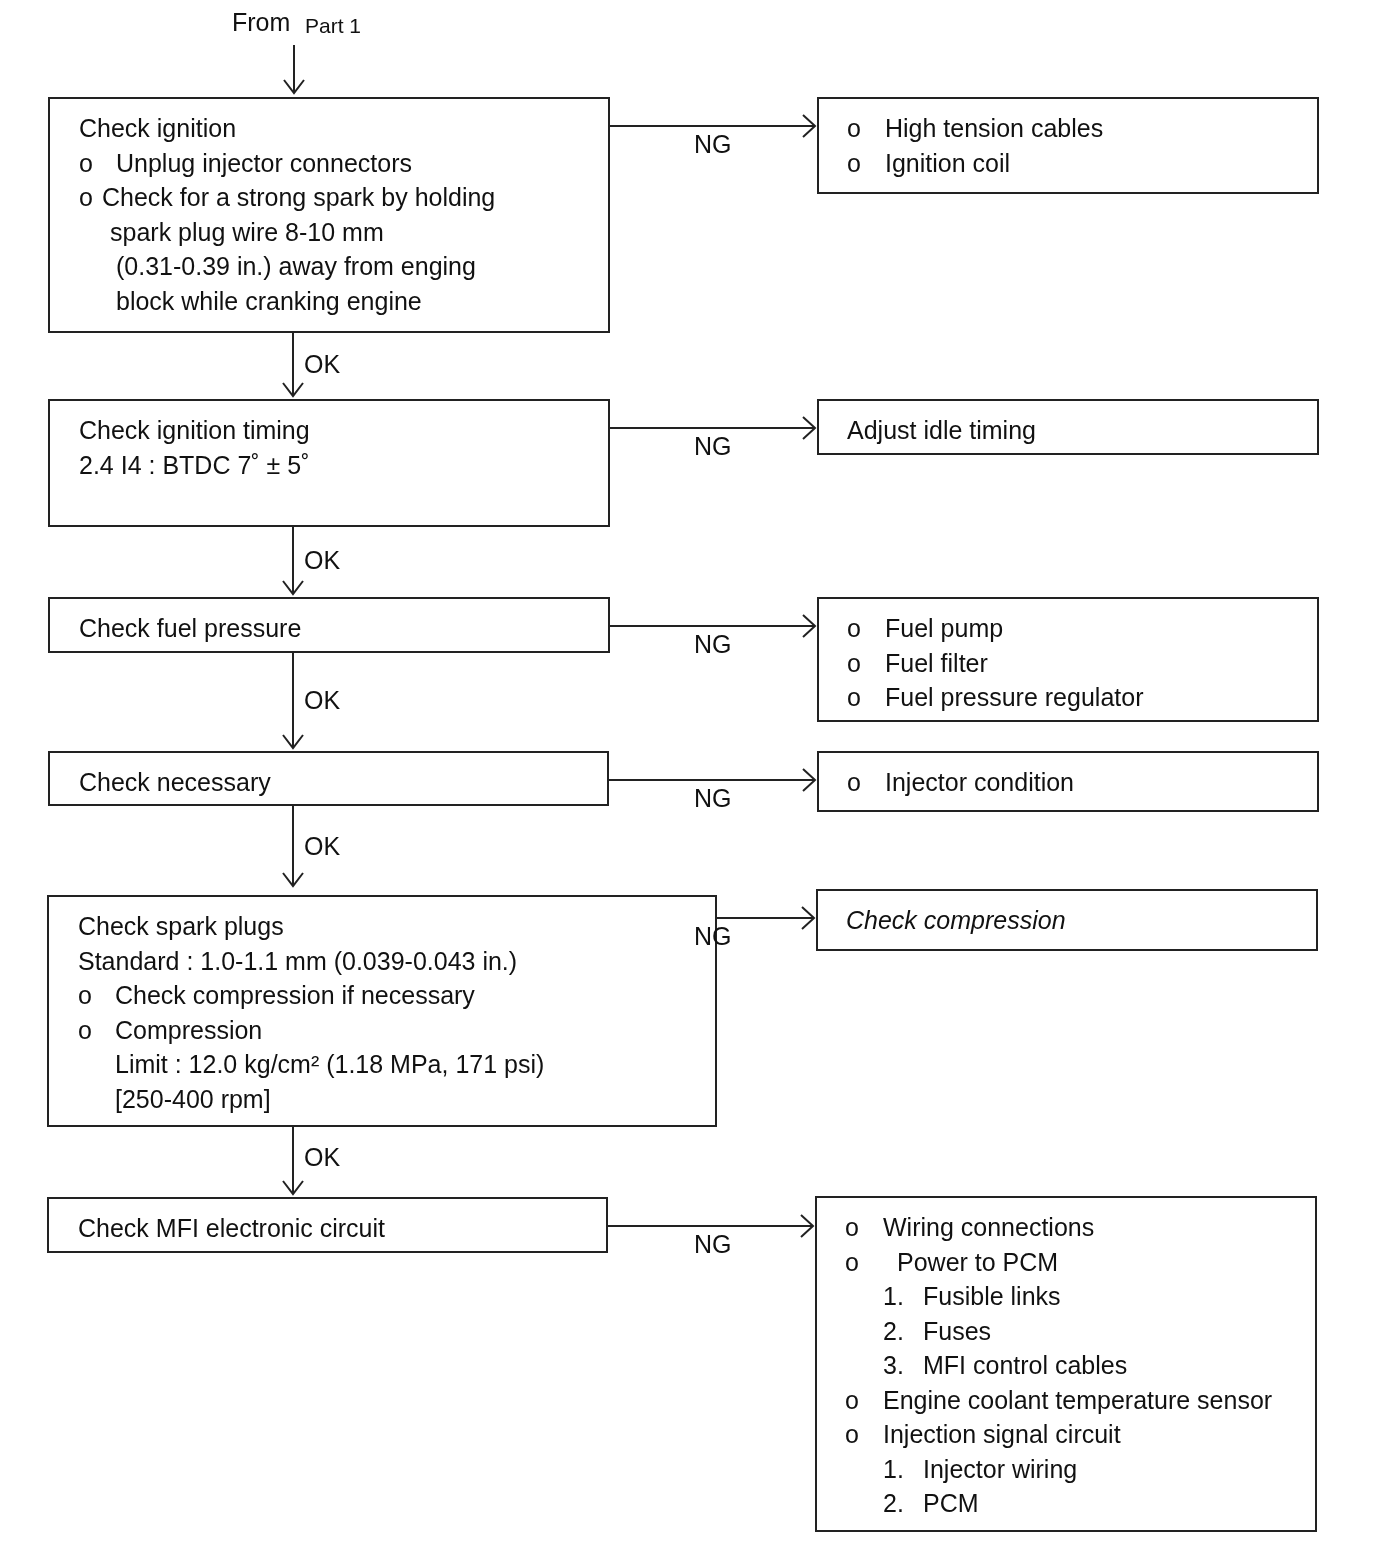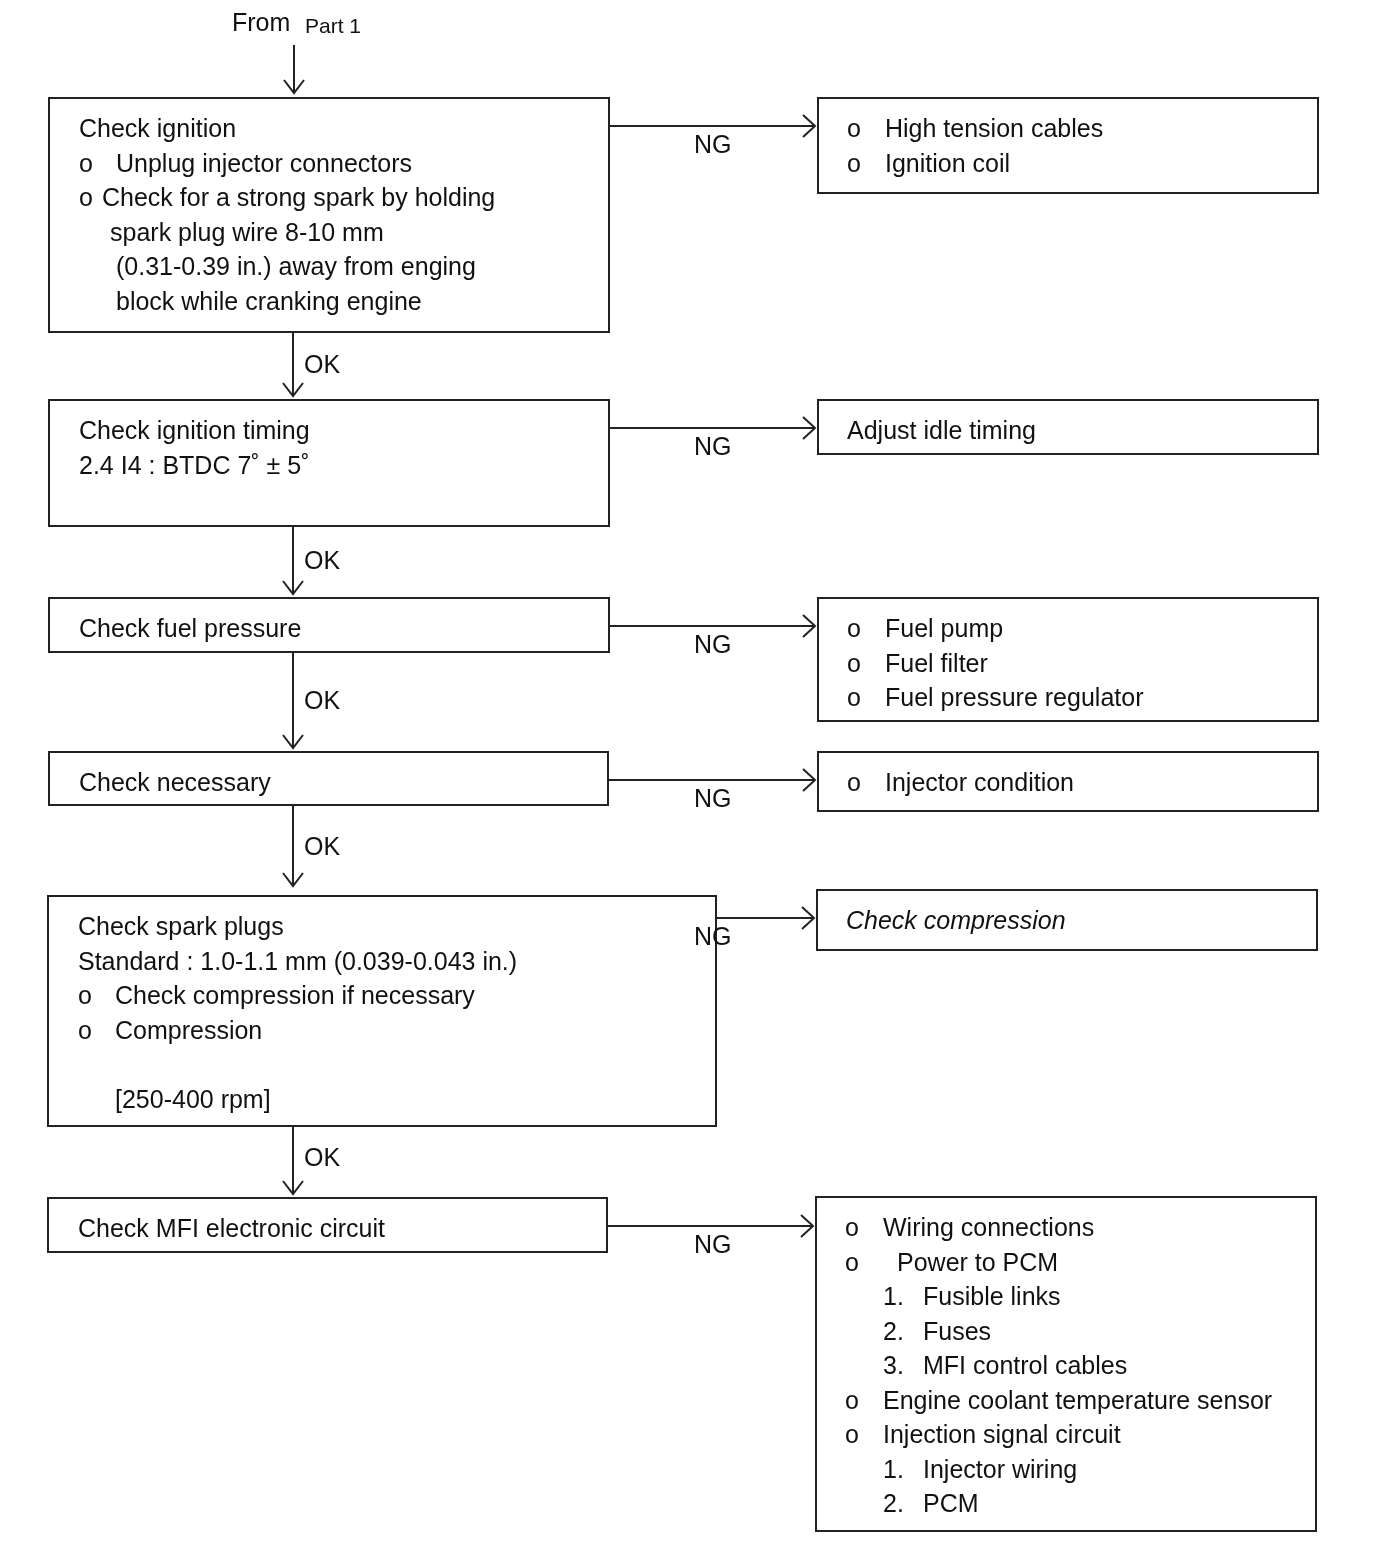--- a/index.html
+++ b/index.html
@@ -96,6 +96,7 @@
       <span class="line" style="left:66px;top:81px;">Check compression if necessary</span>
       <span class="bul" style="left:29px;top:115.5px;line-height:34.5px;">o</span>
       <span class="line" style="left:66px;top:115.5px;">Compression</span>
+      <span class="line" style="left:66px;top:150px;">Limit : 12.0 kg/cm² (1.18 MPa, 171 psi)</span>
       <span class="line" style="left:66px;top:184.5px;">[250-400 rpm]</span>
     </div>
     <div class="box" style="left:816px;top:889px;width:502px;height:62px;">

